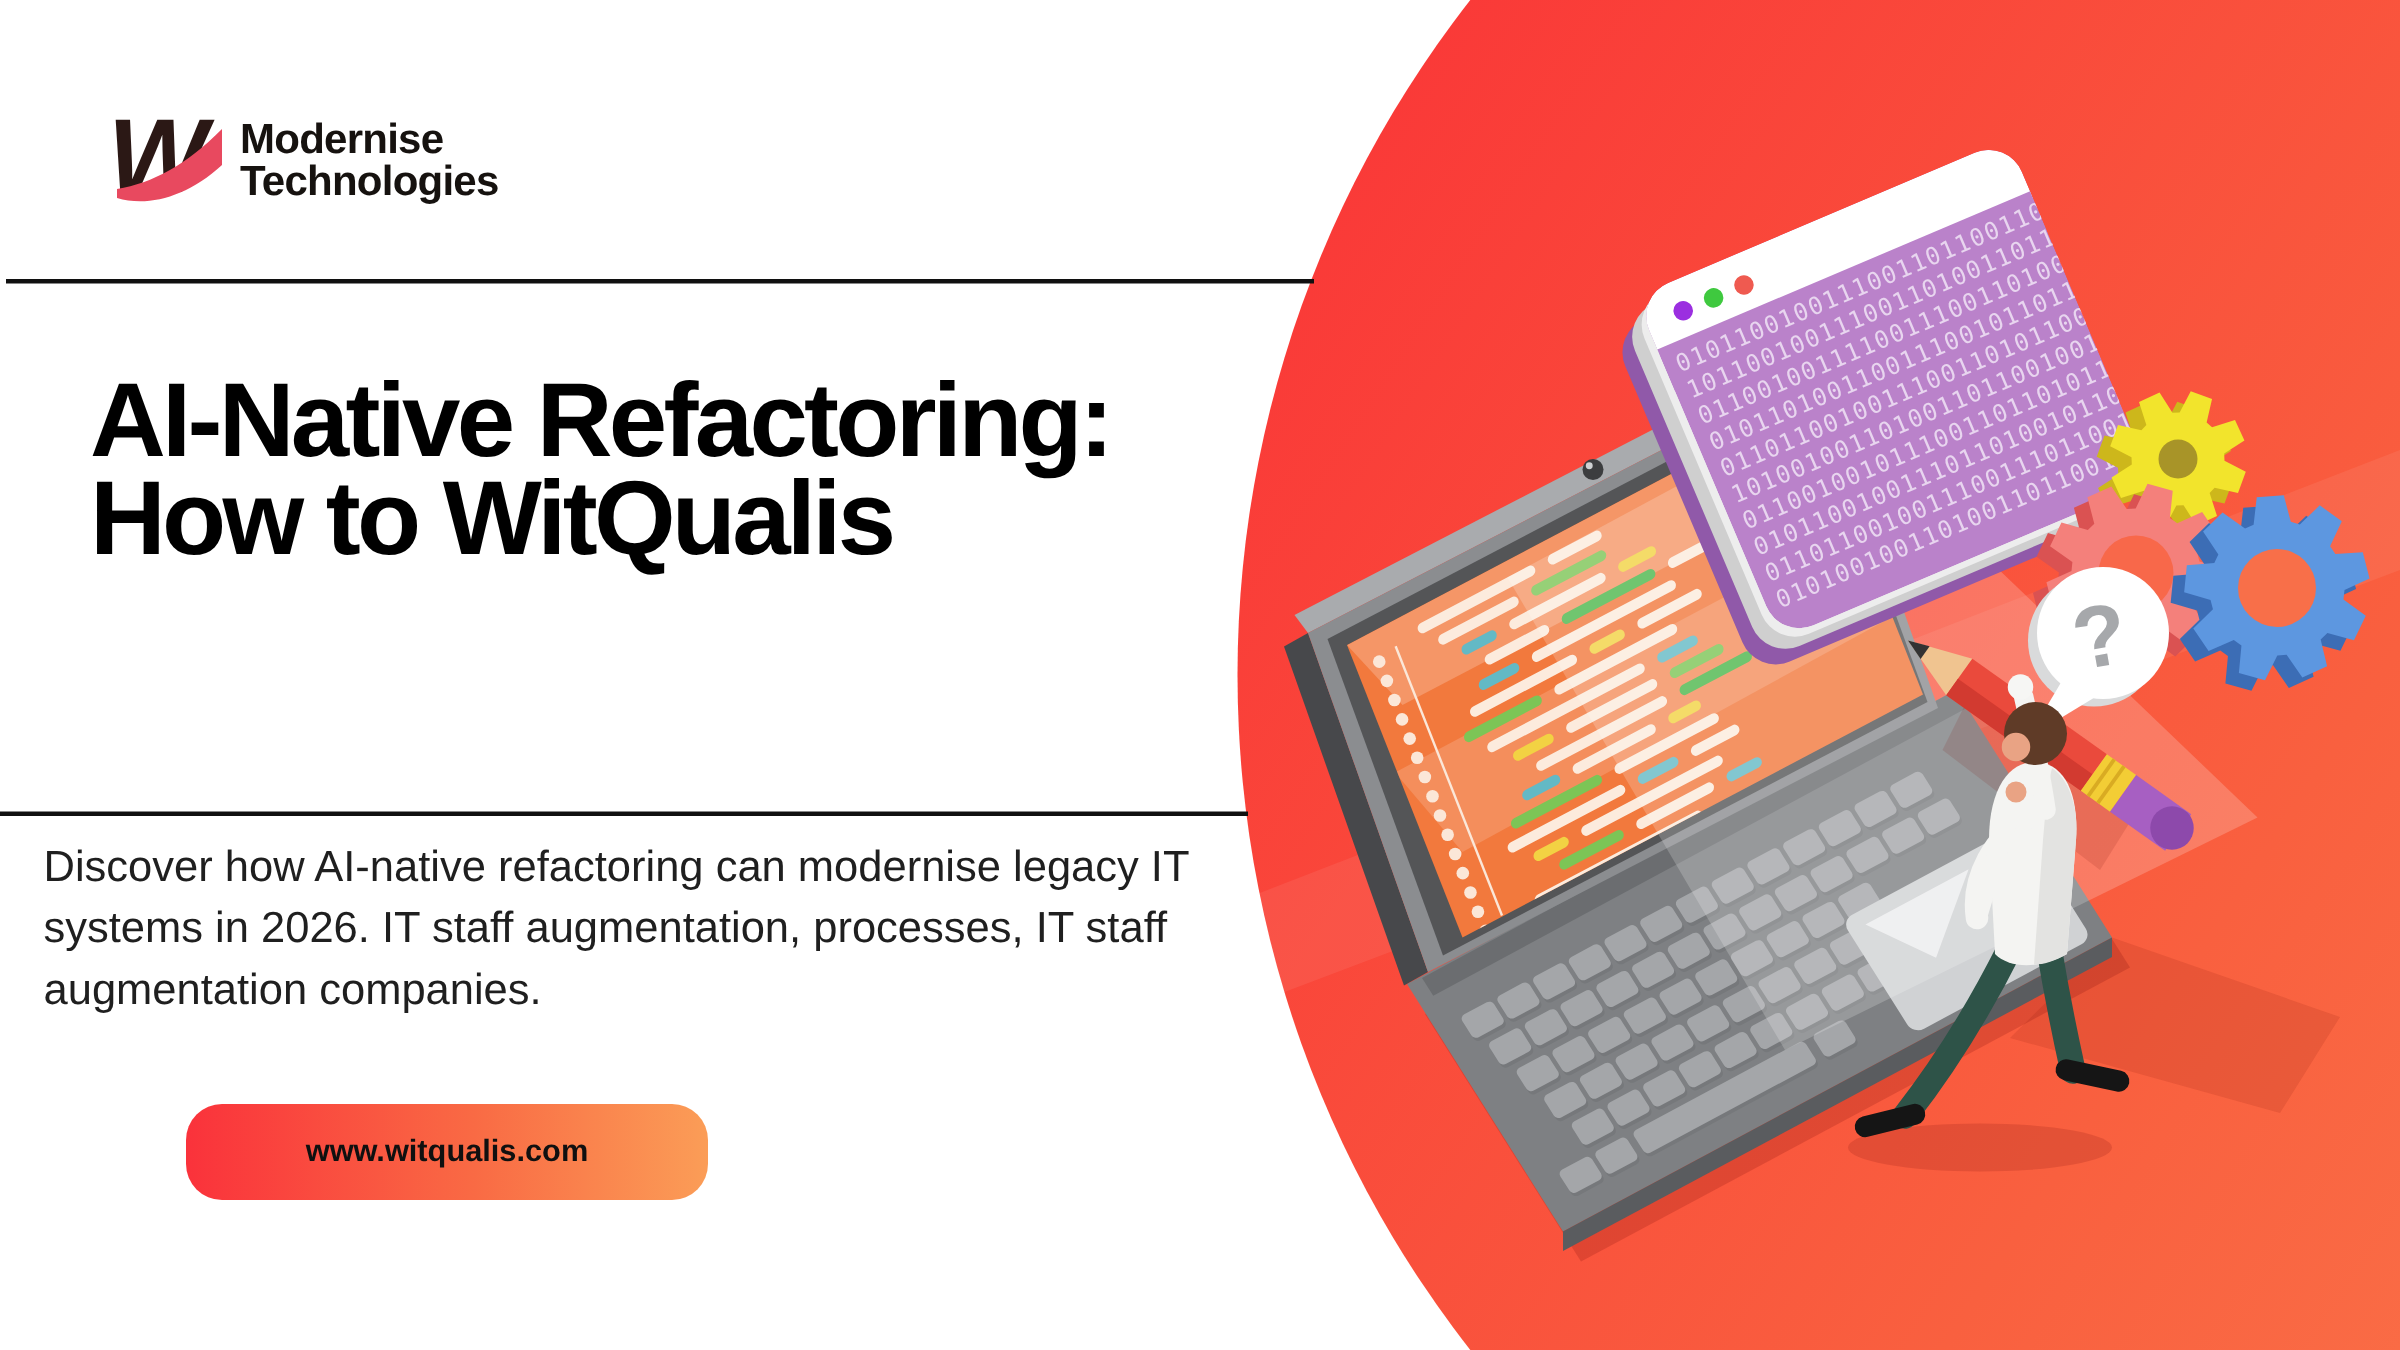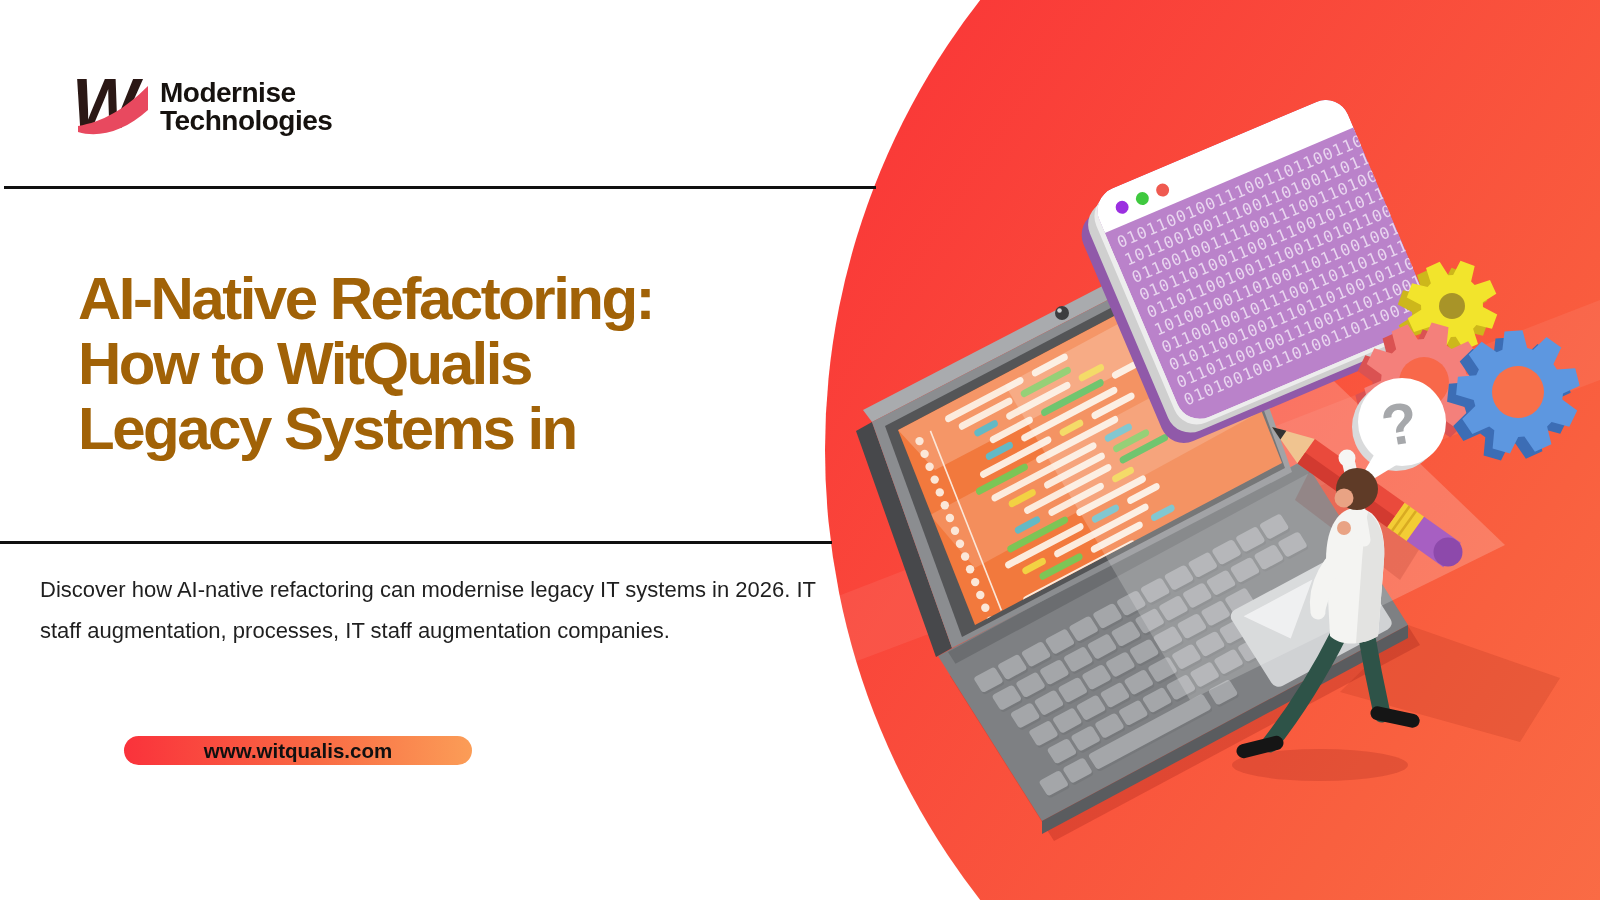--- a/index.html
+++ b/index.html
@@ -17,8 +17,8 @@
   .rule-top{left:4px;top:186px;width:872px;}
   .rule-bottom{left:0px;top:541px;width:832px;}
 
-  .headline{position:absolute;left:60px;top:248px;margin:18px;color:#a16207;
-            font-size:60px;line-height:65px;font-weight:700;letter-spacing:-2.5px;}
+  .headline{position:absolute;left:60px;top:248px;margin:0;color:#000000;
+            font-size:70px;line-height:65px;font-weight:700;letter-spacing:-2.5px;}
   .headline span{display:block;}
 
   .desc{position:absolute;left:27px;top:556px;width:795px;margin:13px;color:#1f1f1f;

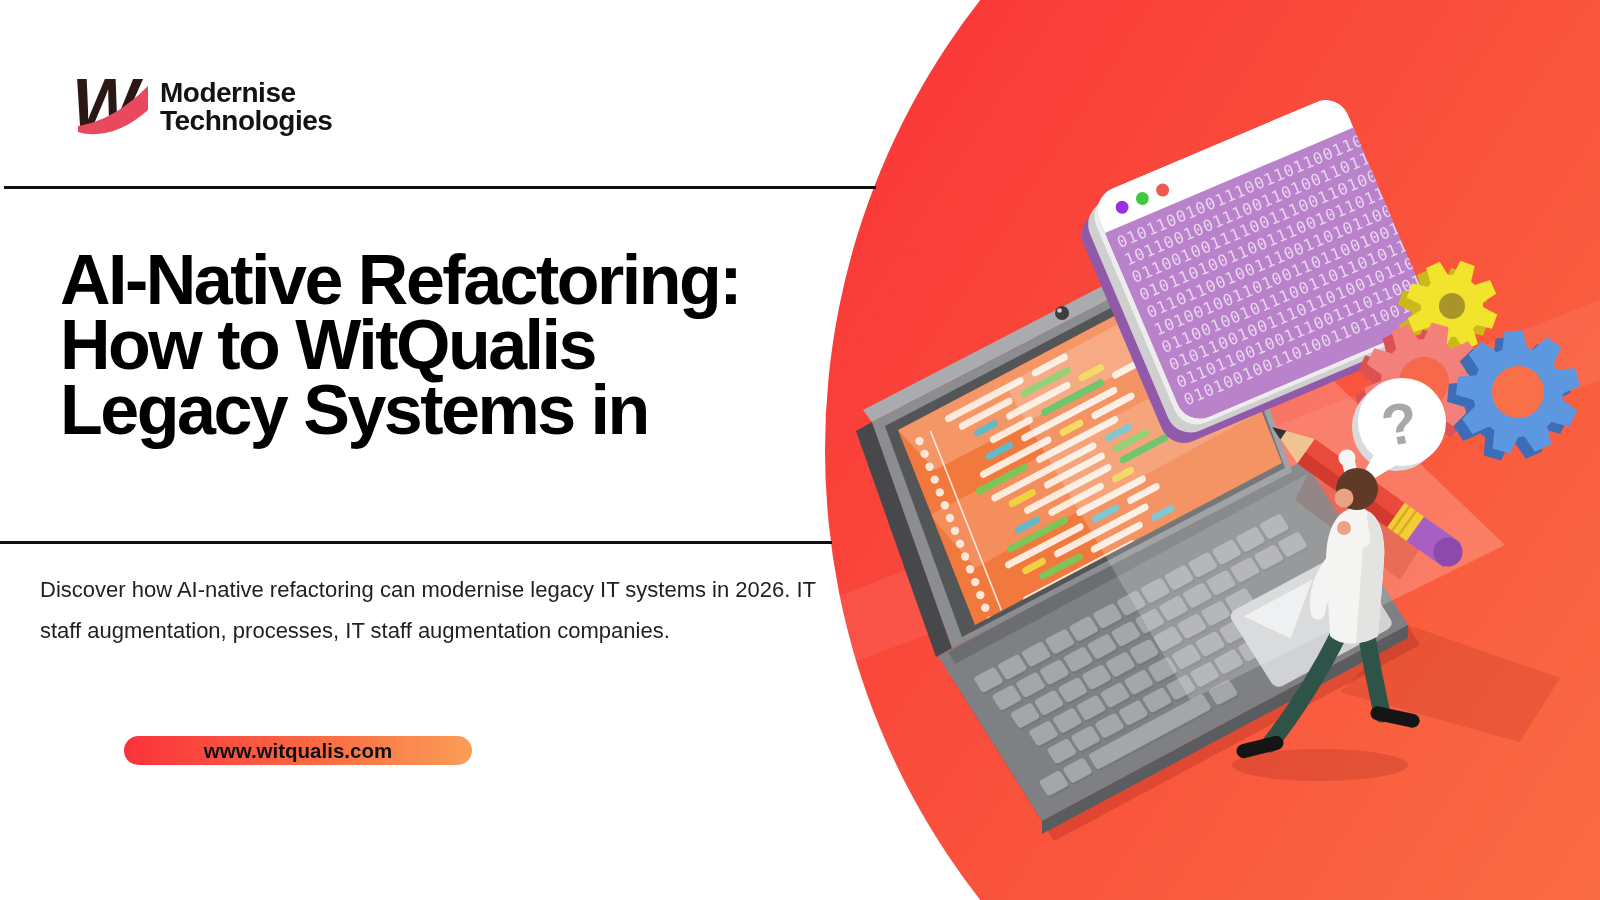--- a/index.html
+++ b/index.html
@@ -393,7 +393,6 @@
     <h1 class="headline">
       <span>AI-Native Refactoring:</span>
       <span>How to WitQualis</span>
-      <span>Legacy Systems in</span>
     </h1>
 
     <div class="rule rule-bottom"></div>

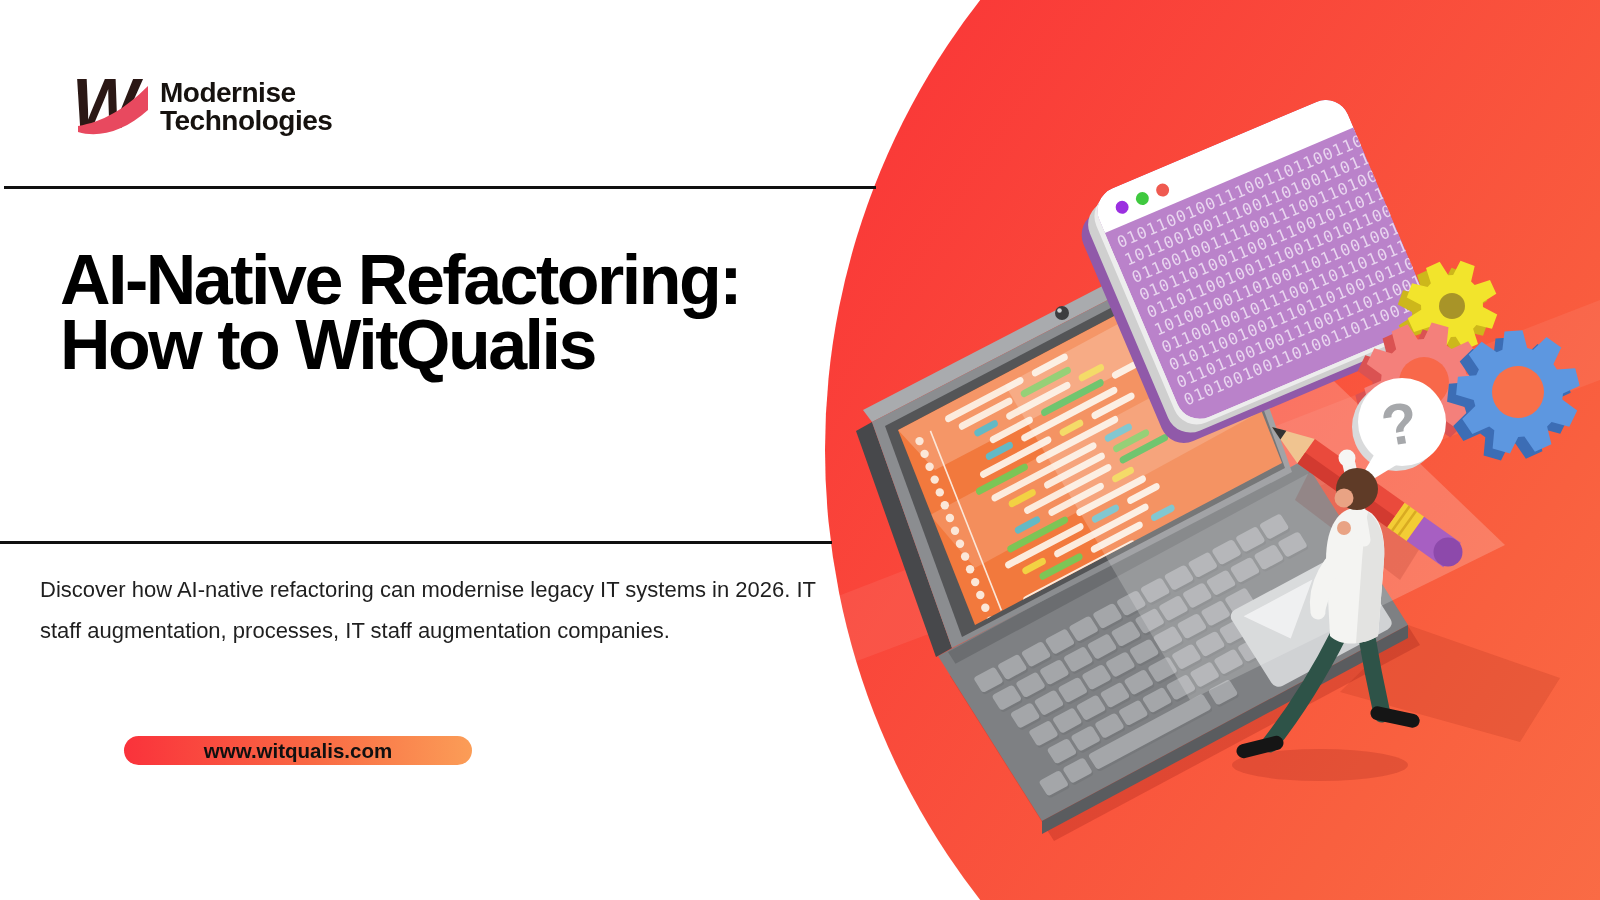--- a/index.html
+++ b/index.html
@@ -21,8 +21,8 @@
             font-size:70px;line-height:65px;font-weight:700;letter-spacing:-2.5px;}
   .headline span{display:block;}
 
-  .desc{position:absolute;left:27px;top:556px;width:795px;margin:13px;color:#1f1f1f;
-        font-size:22px;line-height:41px;font-weight:400;}
+  .desc{position:absolute;left:27px;top:556px;width:795px;margin:2px;color:#1f1f1f;
+        font-size:29px;line-height:41px;font-weight:400;}
 
   .pill{position:absolute;left:124px;top:736px;width:348px;height:29px;border-radius:24px;
         background:linear-gradient(90deg,#fa323b 0%,#f96a44 55%,#fb9d57 100%);

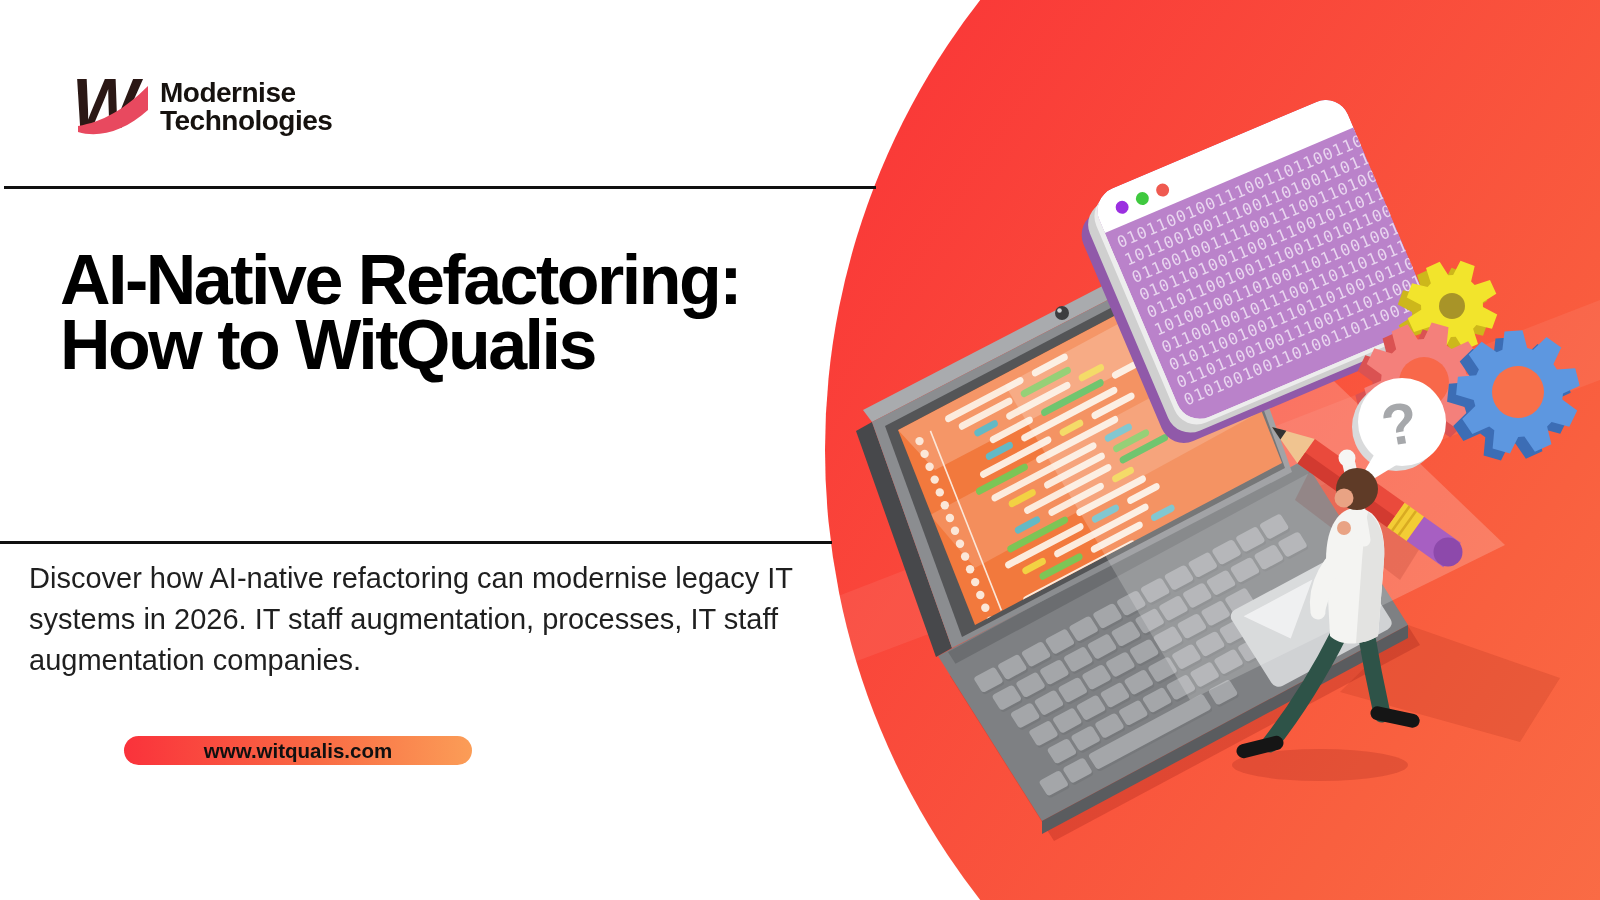--- a/index.html
+++ b/index.html
@@ -24,7 +24,7 @@
   .desc{position:absolute;left:27px;top:556px;width:795px;margin:2px;color:#1f1f1f;
         font-size:29px;line-height:41px;font-weight:400;}
 
-  .pill{position:absolute;left:124px;top:736px;width:348px;height:29px;border-radius:24px;
+  .pill{position:absolute;left:124px;top:736px;width:348px;height:64px;border-radius:24px;
         background:linear-gradient(90deg,#fa323b 0%,#f96a44 55%,#fb9d57 100%);
         display:flex;align-items:center;justify-content:center;}
   .pill span{color:#101010;font-size:20.5px;font-weight:600;}

